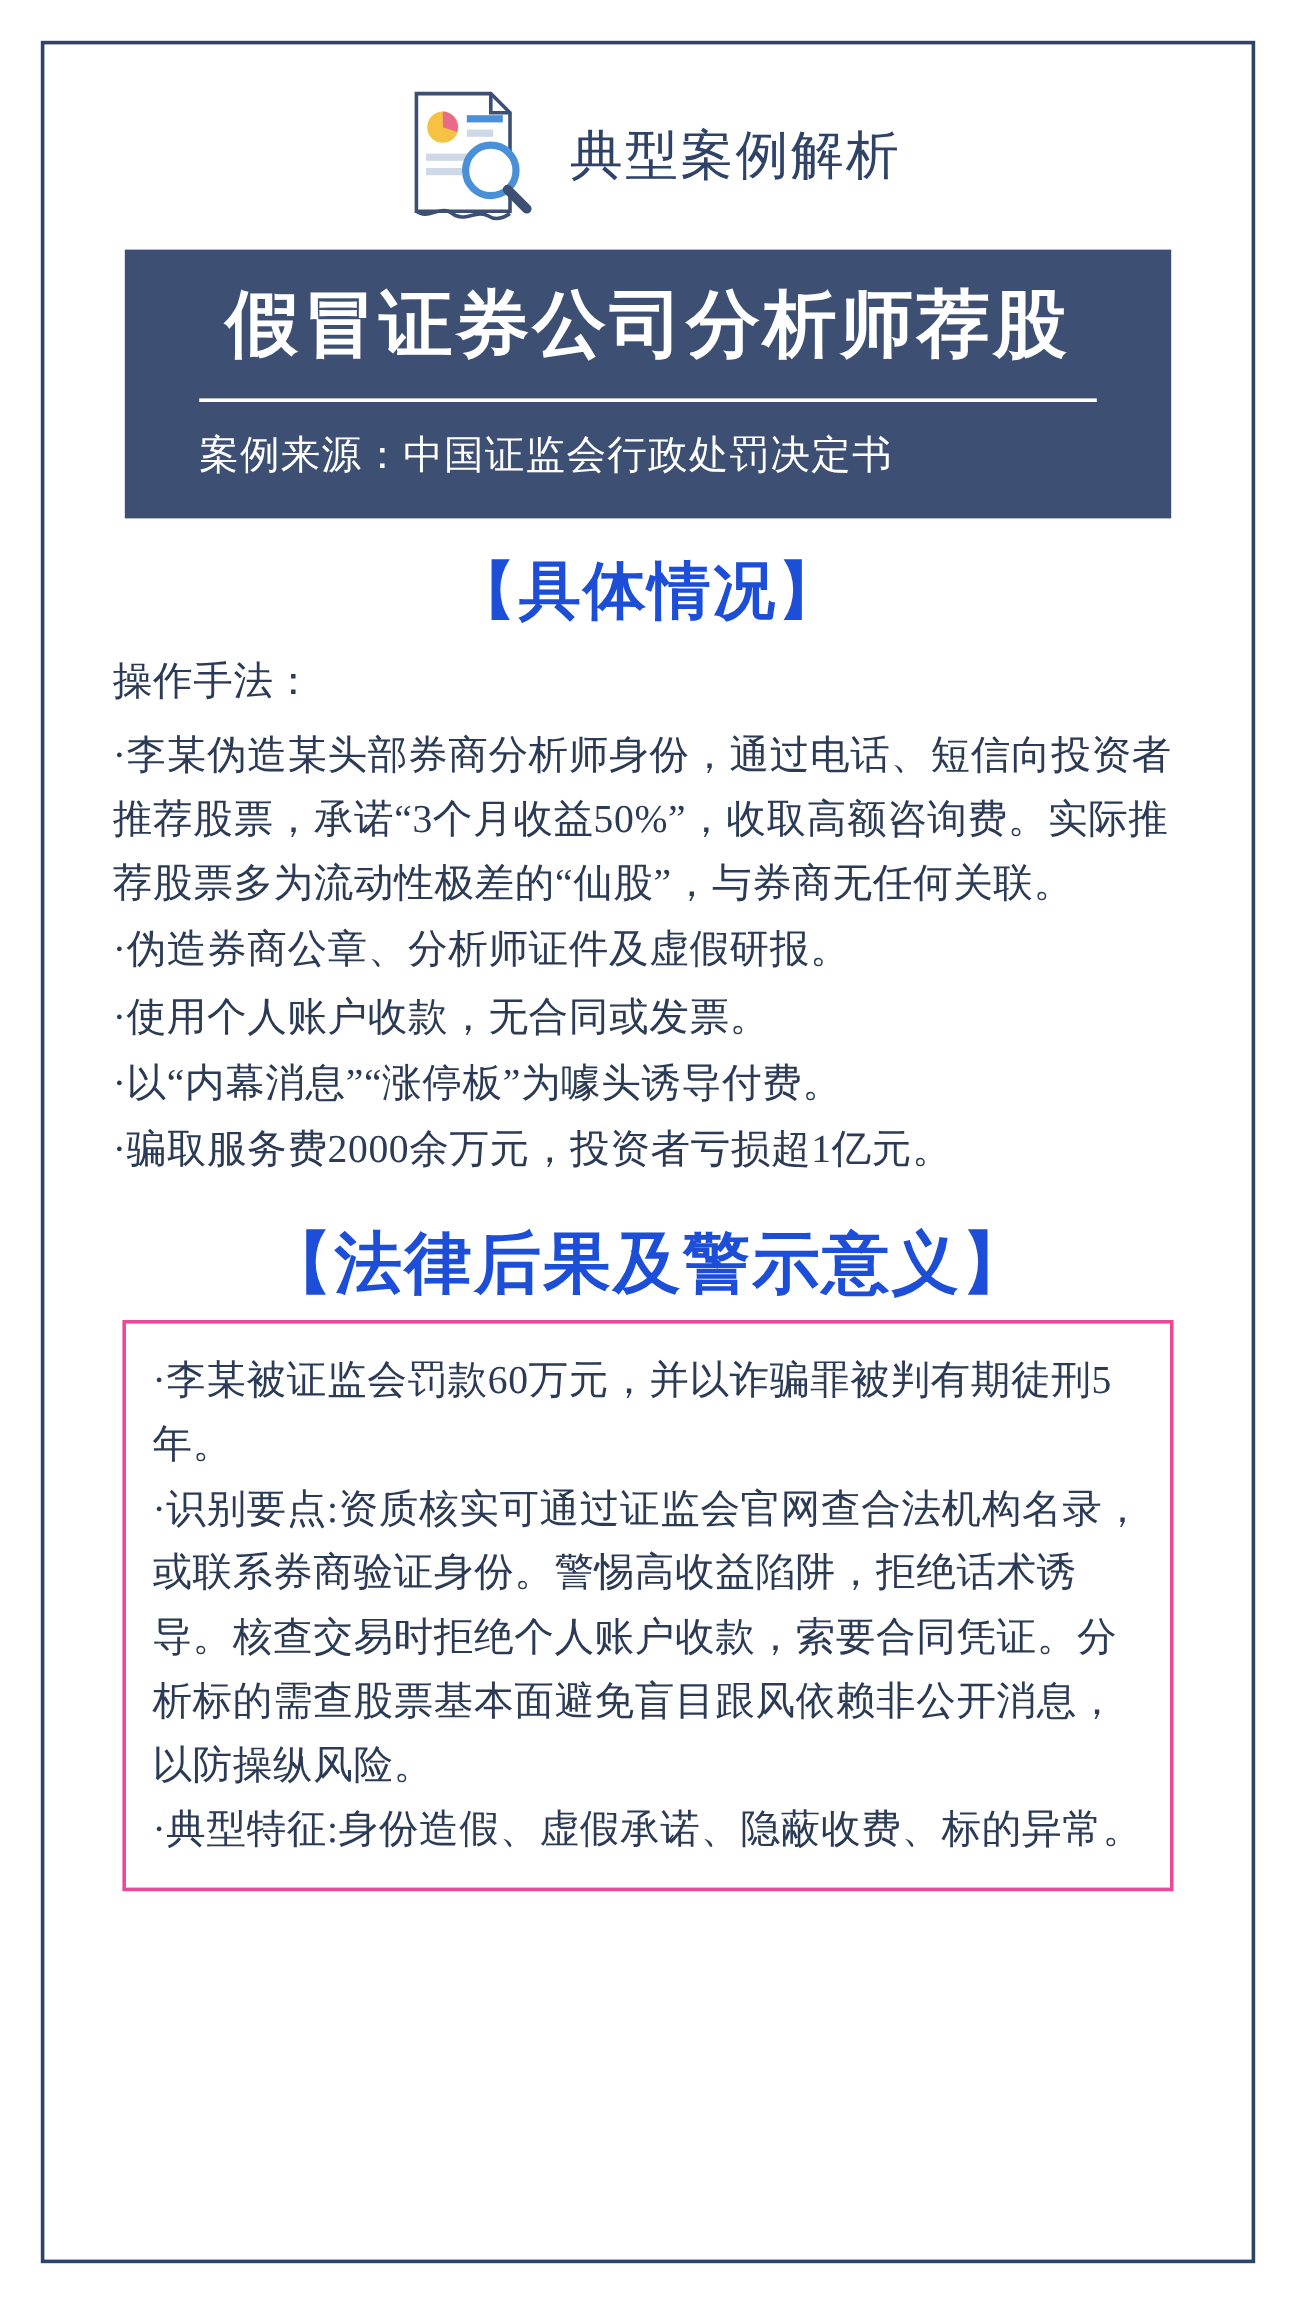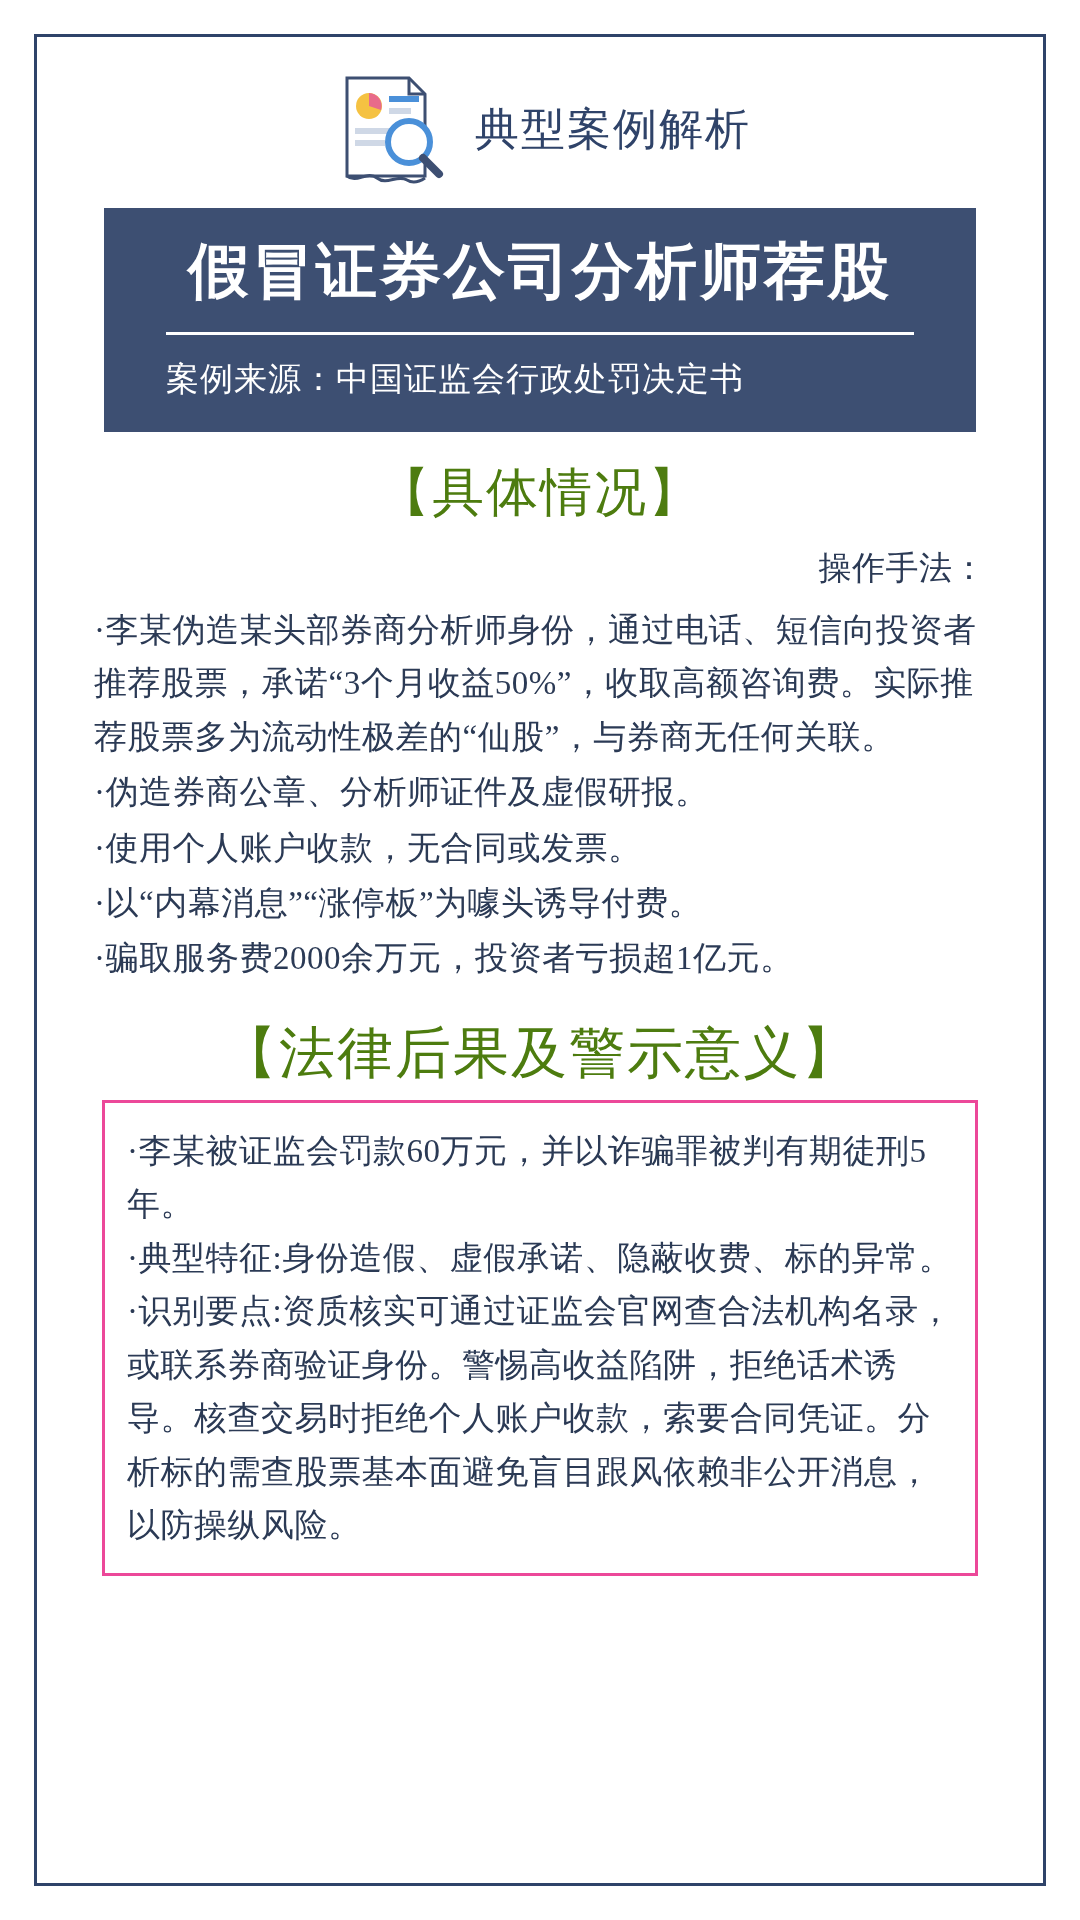--- a/index.html
+++ b/index.html
@@ -96,8 +96,8 @@
   .section-heading {
     text-align: center;
     font-size: 52px;
-    font-weight: 400;
-    color: #4d7c0f;
+    font-weight: 700;
+    color: #1d4ed8;
     letter-spacing: 2px;
     margin: 26px 0 14px 0;
     font-family: "Liberation Serif", "DejaVu Serif", serif;

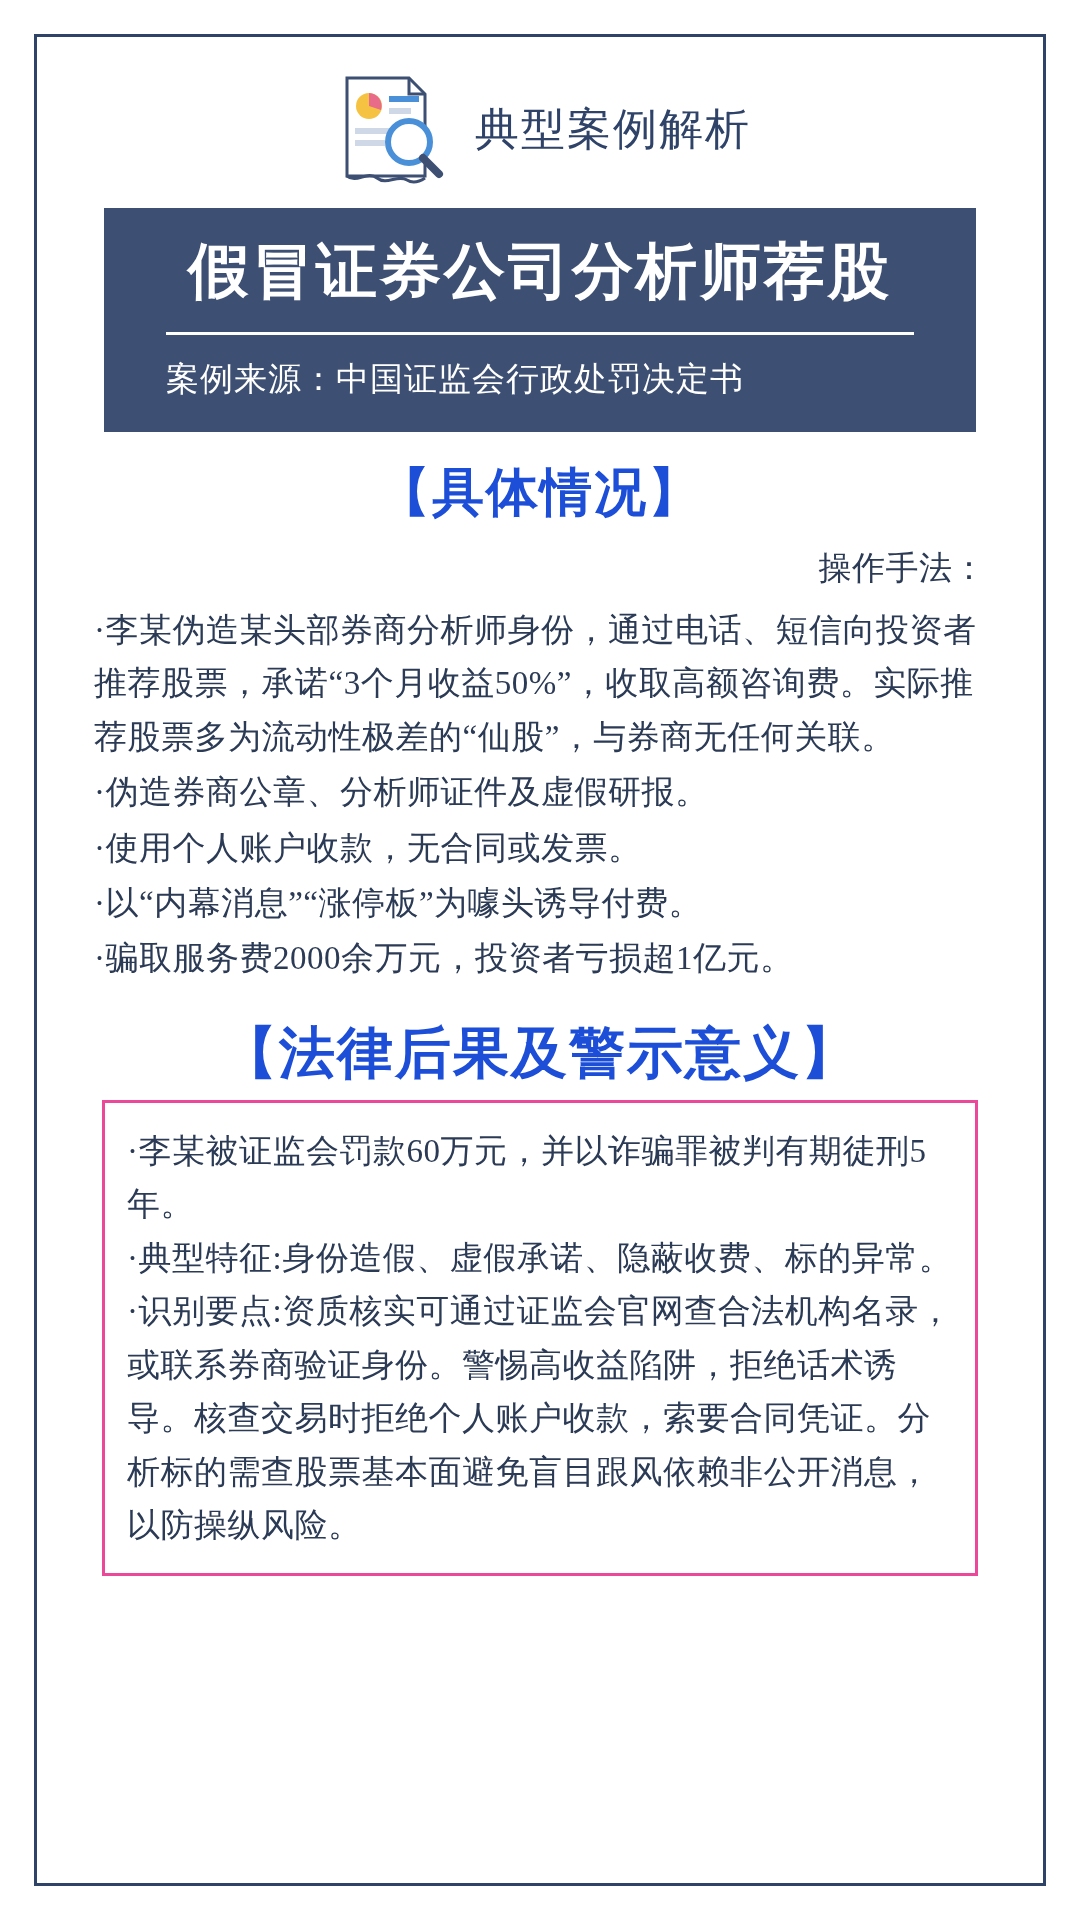--- a/index.html
+++ b/index.html
@@ -116,7 +116,6 @@
   }
   .lead {
     margin: 4px 0 8px 0;
-    text-align: right;
   }
   .item {
     margin: 0 0 2px 0;

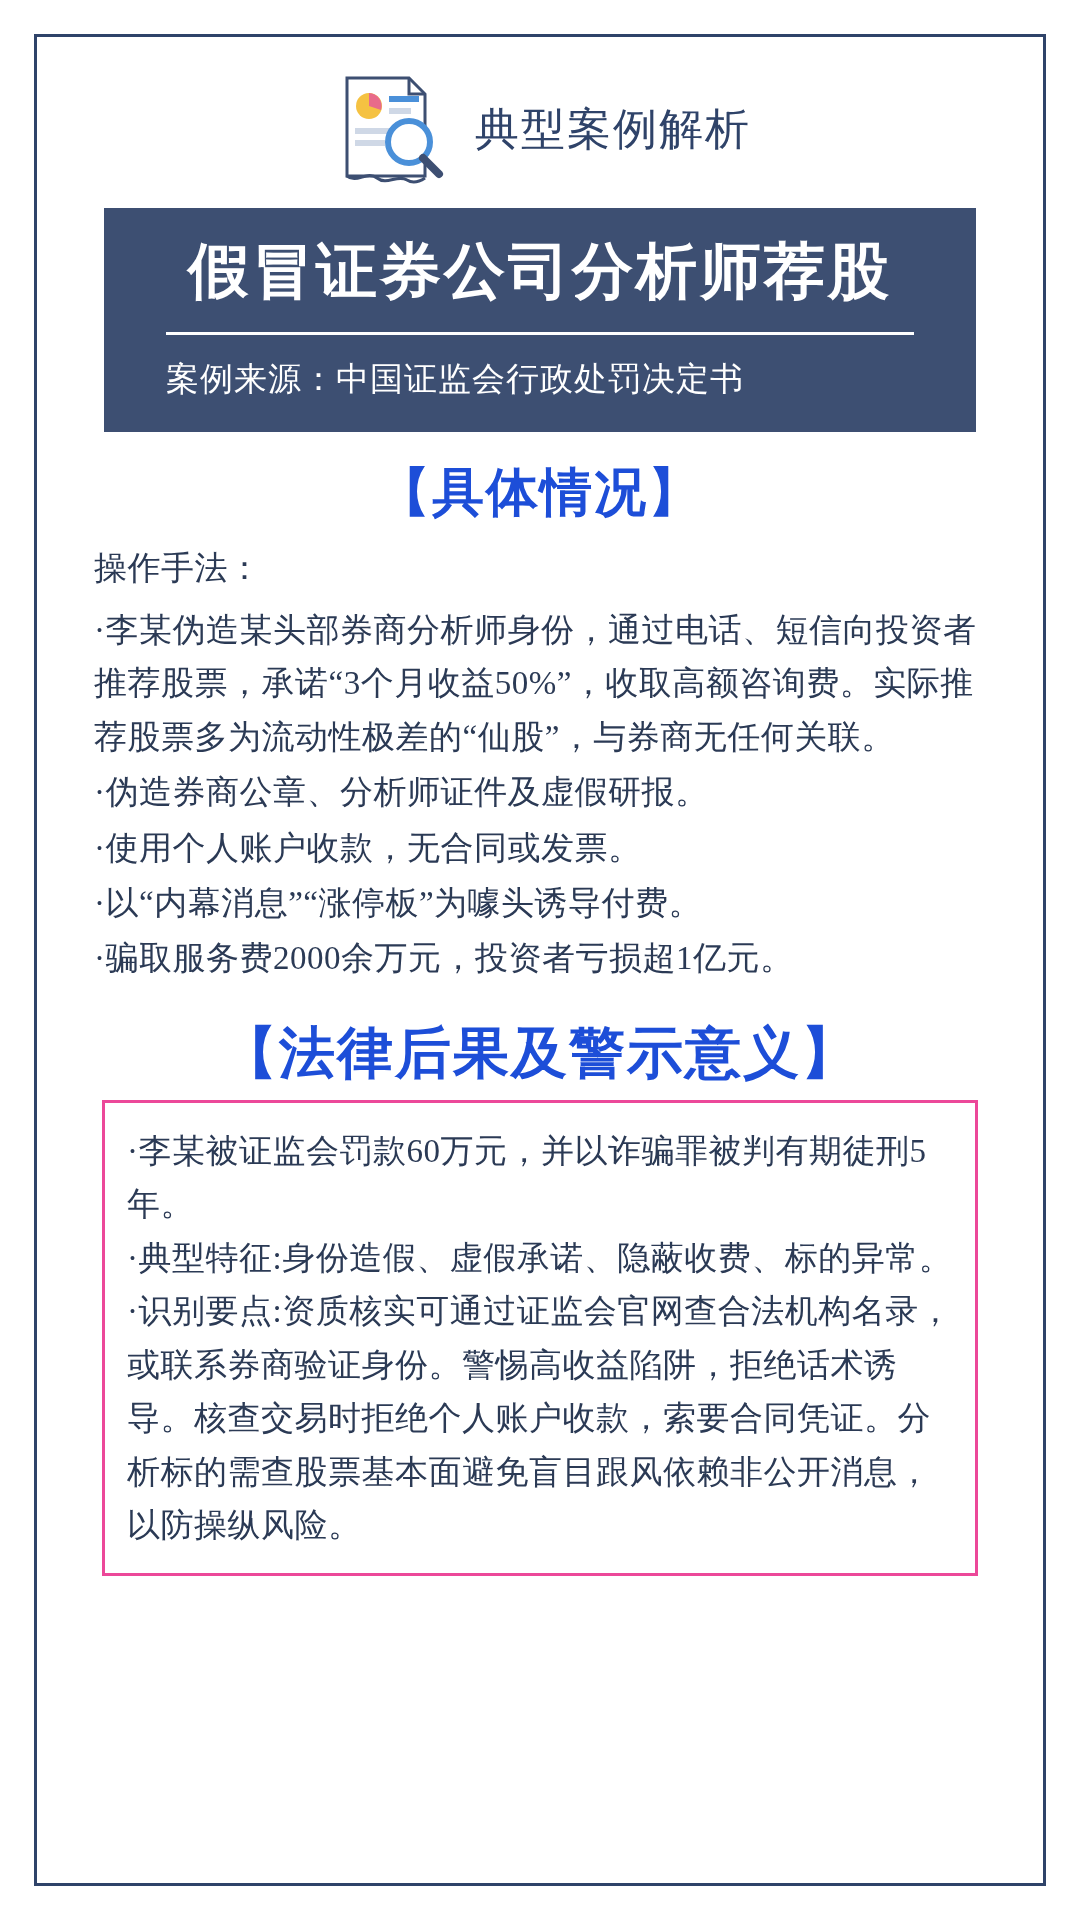--- a/index.html
+++ b/index.html
@@ -177,8 +177,8 @@
     <div class="section-heading big">【法律后果及警示意义】</div>
     <div class="outline-box body-block">
       <div class="item">·李某被证监会罚款60万元，并以诈骗罪被判有期徒刑5年。</div>
+      <div class="item">·识别要点:资质核实可通过证监会官网查合法机构名录，或联系券商验证身份。警惕高收益陷阱，拒绝话术诱导。核查交易时拒绝个人账户收款，索要合同凭证。分析标的需查股票基本面避免盲目跟风依赖非公开消息，以防操纵风险。</div>
       <div class="item">·典型特征:身份造假、虚假承诺、隐蔽收费、标的异常。</div>
-      <div class="item">·识别要点:资质核实可通过证监会官网查合法机构名录，或联系券商验证身份。警惕高收益陷阱，拒绝话术诱导。核查交易时拒绝个人账户收款，索要合同凭证。分析标的需查股票基本面避免盲目跟风依赖非公开消息，以防操纵风险。</div>
     </div>
 
   </div>

